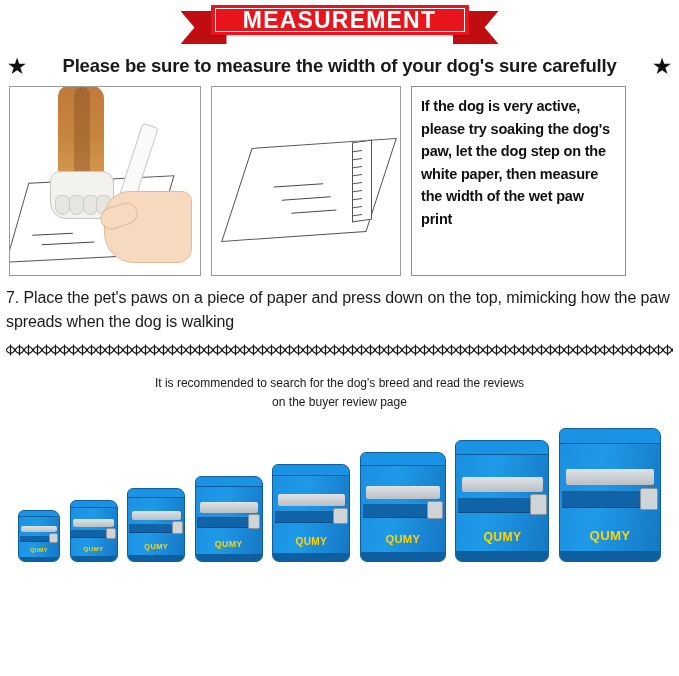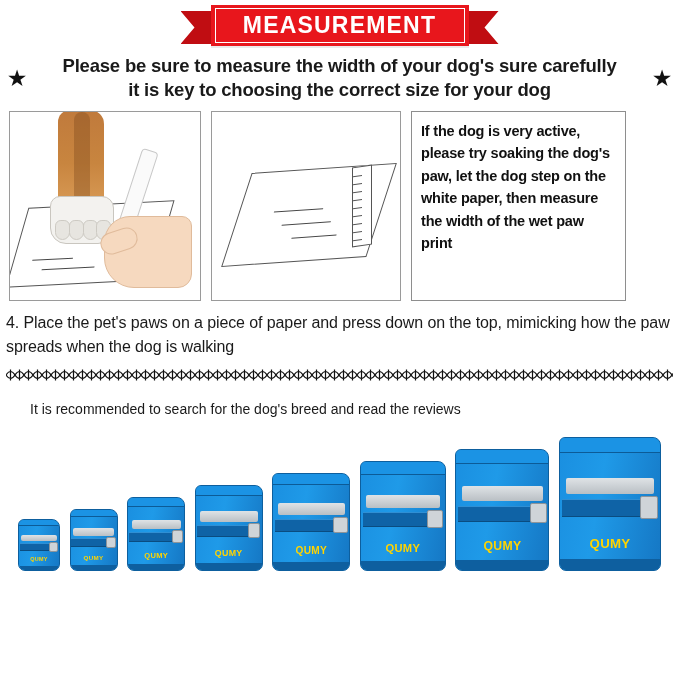--- a/index.html
+++ b/index.html
@@ -43,7 +43,7 @@
     left: 30px;
     right: 30px;
     top: 0;
-    height: 41px;
+    height: 30px;
     background: #e8161c;
     box-shadow: 0 2px 0 rgba(0,0,0,0.08);
     display: flex;

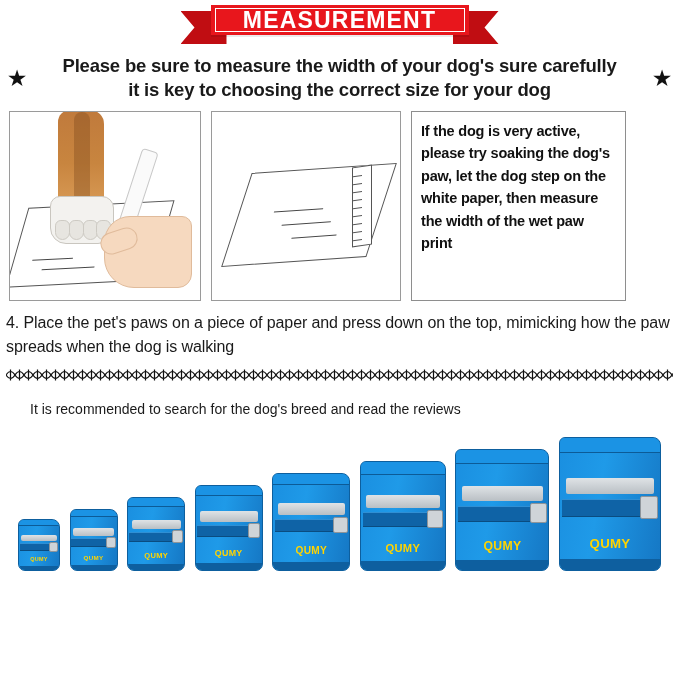--- a/index.html
+++ b/index.html
@@ -355,7 +355,6 @@
   <div class="star">★</div>
   <div class="headline">
     <span>Please be sure to measure the width of your dog's sure carefully</span>
-    <span class="l2">it is key to choosing the correct size for your dog</span>
   </div>
   <div class="star">★</div>
 </div>

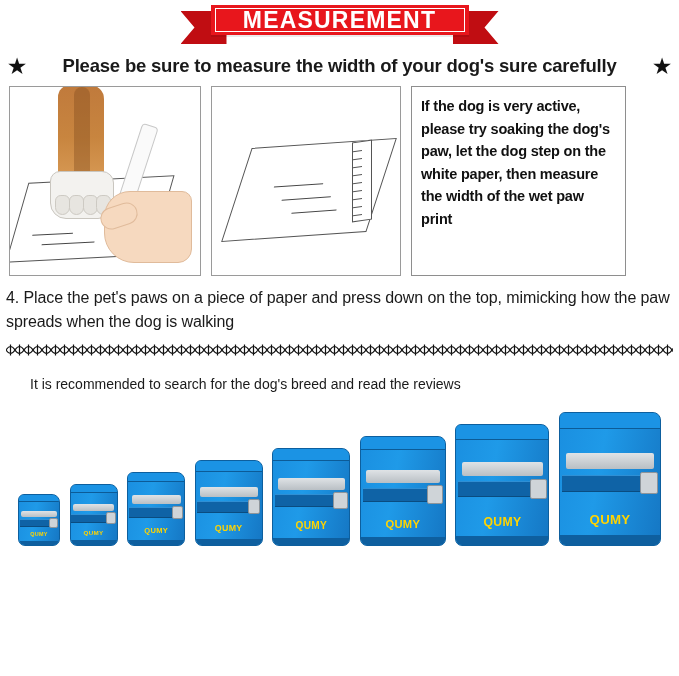--- a/index.html
+++ b/index.html
@@ -406,7 +406,7 @@
 </div>
 
 <div class="steps">
-  <p>4. Place the pet's paws on a piece of paper and press down on the top, mimicking how the paw spreads when the dog is walking</p>
+  <p>7. Place the pet's paws on a piece of paper and press down on the top, mimicking how the paw spreads when the dog is walking</p>
 </div>
 
 <div class="chain">

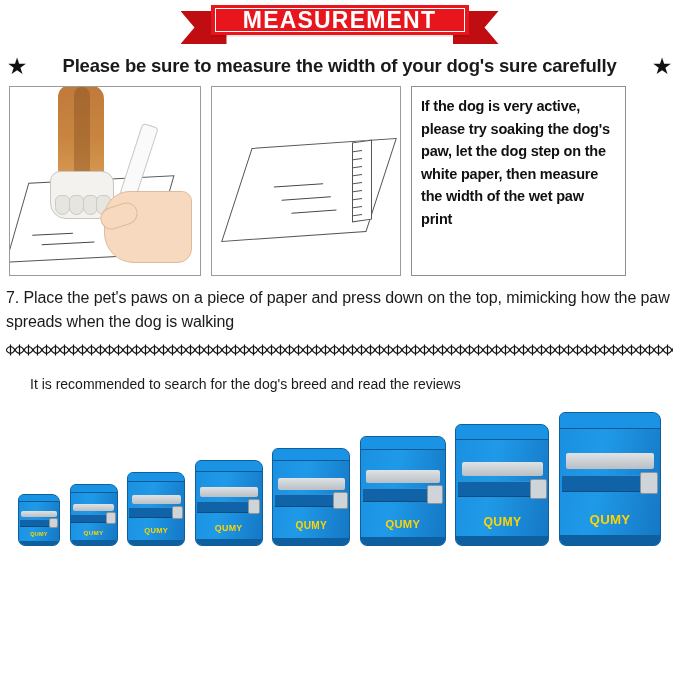--- a/index.html
+++ b/index.html
@@ -263,7 +263,8 @@
 
   
   .recommend {
-    font-size: 14px;
+    text-align: center;
+    font-size: 12px;
     line-height: 1.55;
     padding: 16px 30px 0 30px;
   }

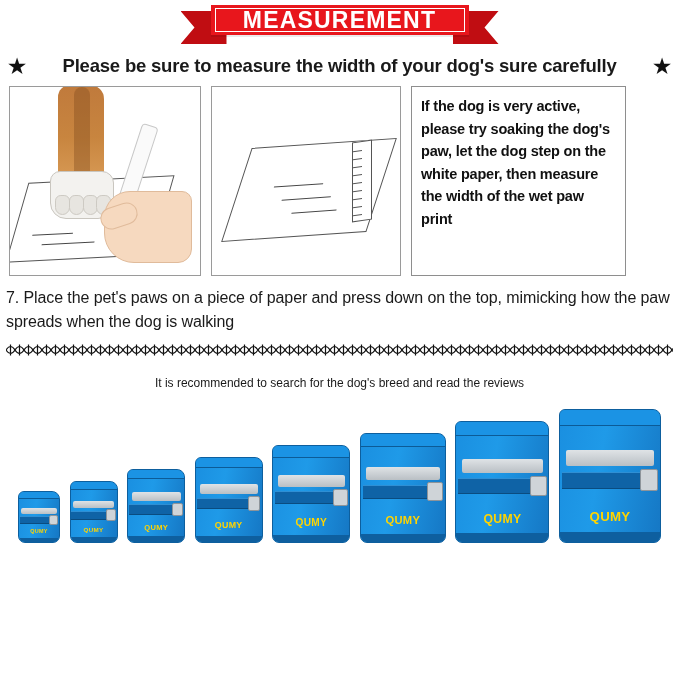--- a/index.html
+++ b/index.html
@@ -423,6 +423,7 @@
 
 <div class="recommend">
   <div>It is recommended to search for the dog's breed and read the reviews</div>
+  <div>on the buyer review page</div>
 </div>
 
 <div class="boots" id="boots-row">

